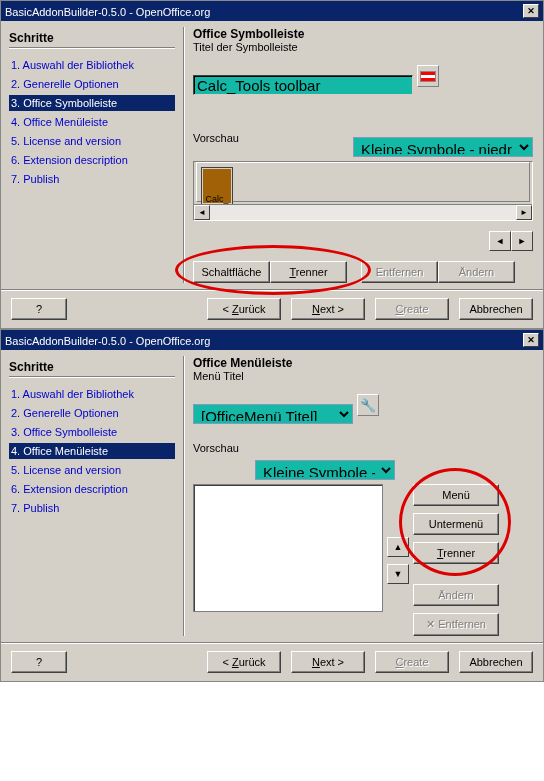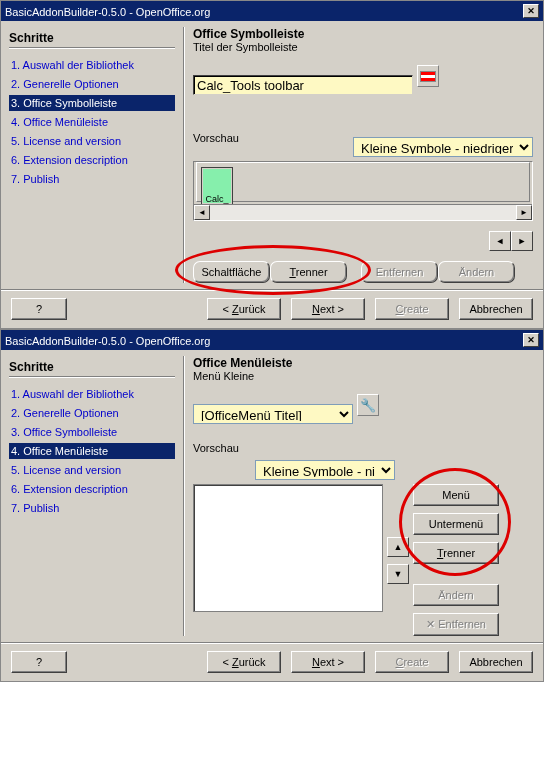--- a/index.html
+++ b/index.html
@@ -21,7 +21,7 @@
   .field-label { color: #000; margin-bottom: 4px; }
   .row { display: flex; align-items: center; gap: 4px; }
   input[type="text"], select {
-    font-family: Arial; font-size: 13px; background: #fef9c3; border: 1px solid #808080;
+    font-family: Arial; font-size: 15px; background: #14b8a6; border: 1px solid #808080;
     border-top-color: #404040; border-left-color: #404040; border-right-color: #d4d0c8; border-bottom-color: #d4d0c8;
     box-shadow: inset 1px 1px 0 #000; padding: 2px 3px; height: 20px; margin-top: 18px;
   }

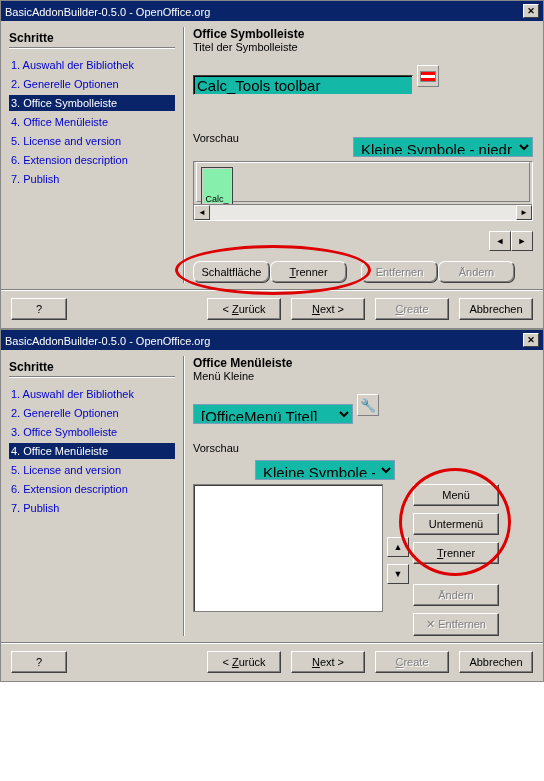--- a/index.html
+++ b/index.html
@@ -39,7 +39,7 @@
   }
   .toolbar-preview { height: 60px; position: relative; }
   .toolbar-preview-inner { position: absolute; left: 2px; right: 2px; top: 0; bottom: 18px; display: flex; padding: 4px; gap: 2px; border: 1px solid #fff; border-right-color: #808080; border-bottom-color: #808080; }
-  .toolbar-item { width: 32px; height: 38px; border: 1px solid #404040; background: #86efac; font-size: 9px; text-align: center; padding-top: 26px; overflow: hidden; box-shadow: inset 0 0 0 1px #d4d0c8; }
+  .toolbar-item { width: 32px; height: 38px; border: 1px solid #404040; background: #a16207; font-size: 9px; text-align: center; padding-top: 26px; overflow: hidden; box-shadow: inset 0 0 0 1px #d4d0c8; }
   .scrollbar-h { position: absolute; left: 0; right: 0; bottom: 0; height: 16px; background: #d4d0c8; display: flex; border-top: 1px solid #808080; }
   .sb-btn { width: 16px; height: 15px; background: #d4d0c8; border: 1px solid #fff; border-right-color: #404040; border-bottom-color: #404040; display: flex; align-items: center; justify-content: center; font-size: 8px; color: #000; }
   .sb-track { flex: 1; background: repeating-conic-gradient(#d4d0c8 0% 25%, #fff 0% 50%) 50% / 2px 2px; }

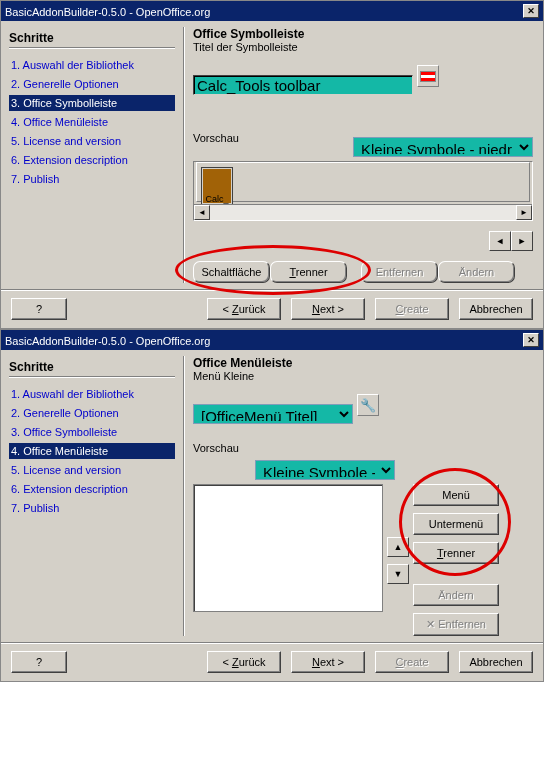--- a/index.html
+++ b/index.html
@@ -47,7 +47,7 @@
   .footer .spacer { flex: 1; }
   .footer .btn { min-width: 74px; }
   .btn-row { display: flex; gap: 0; margin-top: 10px; }
-  .btn-row .btn { min-width: 77px; border-radius: 7px; }
+  .btn-row .btn { min-width: 77px; }
   .red-ellipse { position: absolute; border: 3px solid #d00; border-radius: 50%; pointer-events: none; }
   .stack { display: flex; flex-direction: column; gap: 7px; }
   .listbox { background: #fff; border: 1px solid #808080; box-shadow: inset 1px 1px 0 #404040; height: 128px; }

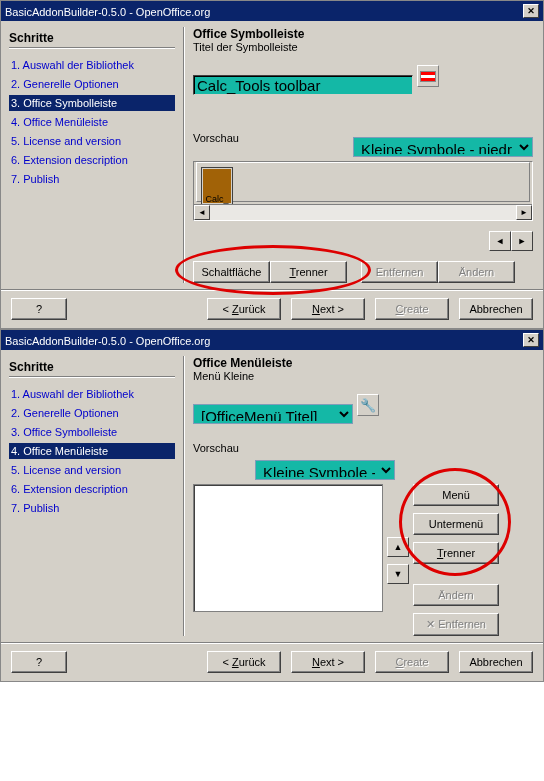--- a/index.html
+++ b/index.html
@@ -151,7 +151,7 @@
     <div class="main" style="position:relative;">
       <div class="main-title">Office Menüleiste</div>
 
-      <div class="field-label">Menü Kleine</div>
+      <div class="field-label">Menü Titel</div>
       <div class="row">
         <select style="width:160px">
           <option>[OfficeMenü Titel]</option>

